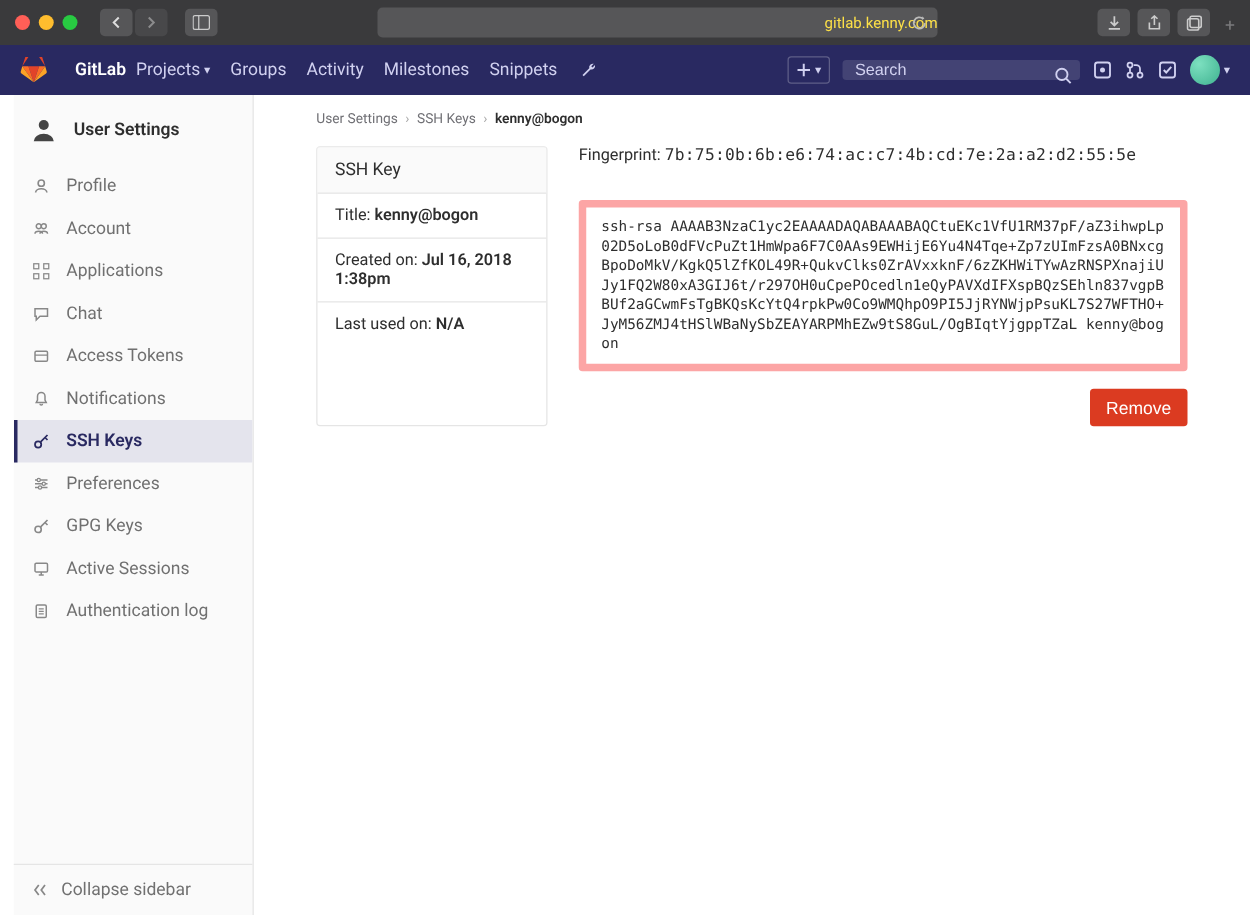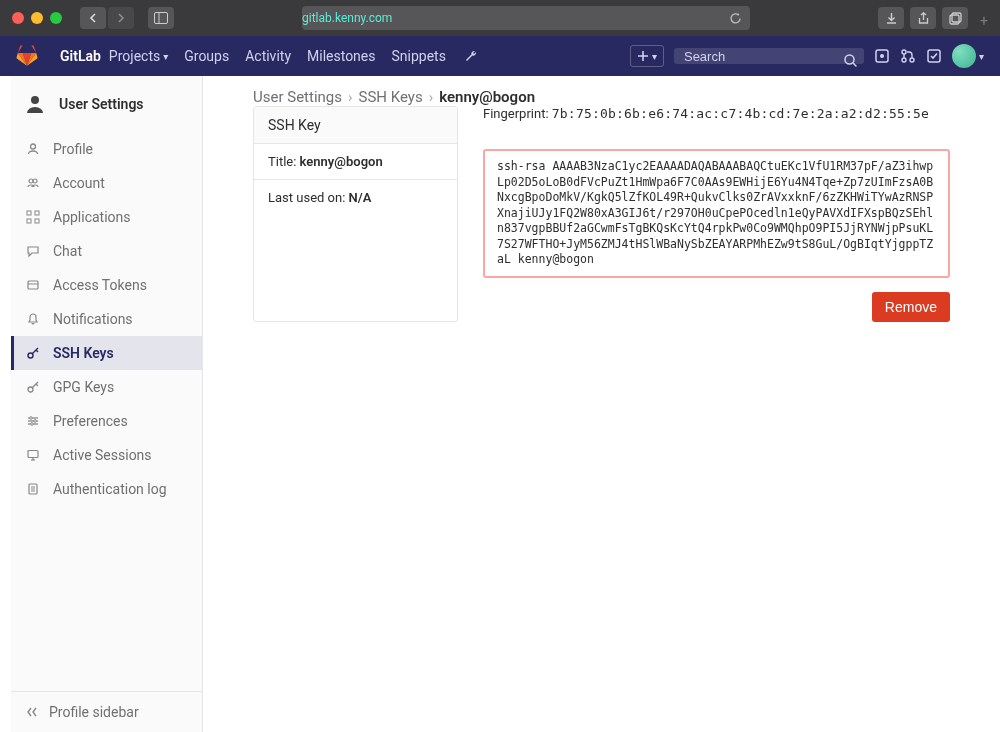--- a/index.html
+++ b/index.html
@@ -30,7 +30,7 @@
     .nav-buttons { display: flex; gap: 2px; }
     .nav-btn { width: 26px; height: 22px; background: #565658; border-radius: 4px; display: flex; align-items: center; justify-content: center; color: #aaa;}
     .sidebar-toggle-btn { width: 26px; height: 22px; background: #565658; border-radius: 4px; display:flex;align-items:center;justify-content:center;color:#ccc; margin-left: 6px;}
-    .url-bar { flex:1; display:flex;align-items:center;justify-content:flex-start; margin: 0 120px; height: 24px; background: #565658; border-radius: 4px; color: #5eead4; font-size: 12px; position: relative;}
+    .url-bar { flex:1; display:flex;align-items:center;justify-content:flex-end; margin: 0 120px; height: 24px; background: #565658; border-radius: 4px; color: #fde047; font-size: 12px; position: relative;}
     .url-bar .reload { position:absolute; right:8px; color:#aaa;}
     .browser-actions { display:flex; gap:6px;}
     .browser-action { width:26px;height:22px;background:#565658;border-radius:4px;display:flex;align-items:center;justify-content:center;color:#ccc;}

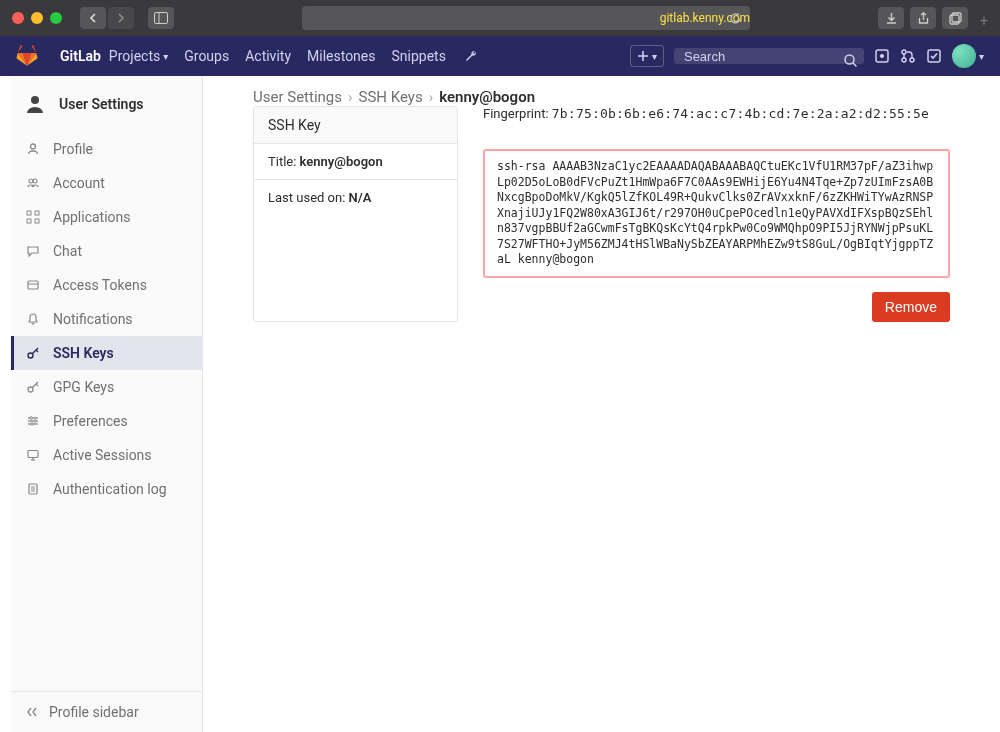--- a/index.html
+++ b/index.html
@@ -78,7 +78,7 @@
     
     
     .content { flex:1; padding: 12px 50px 20px 50px; overflow-y:auto;}
-    .breadcrumb { font-size:15px; color:#707075; }
+    .breadcrumb { font-size:11px; color:#707075; margin-bottom: 16px;}
     .breadcrumb a { color:#707075; text-decoration:none;}
     .breadcrumb .sep { margin:0 6px; color:#aaa;}
     .breadcrumb strong { color:#2e2e2e; font-weight:600;}

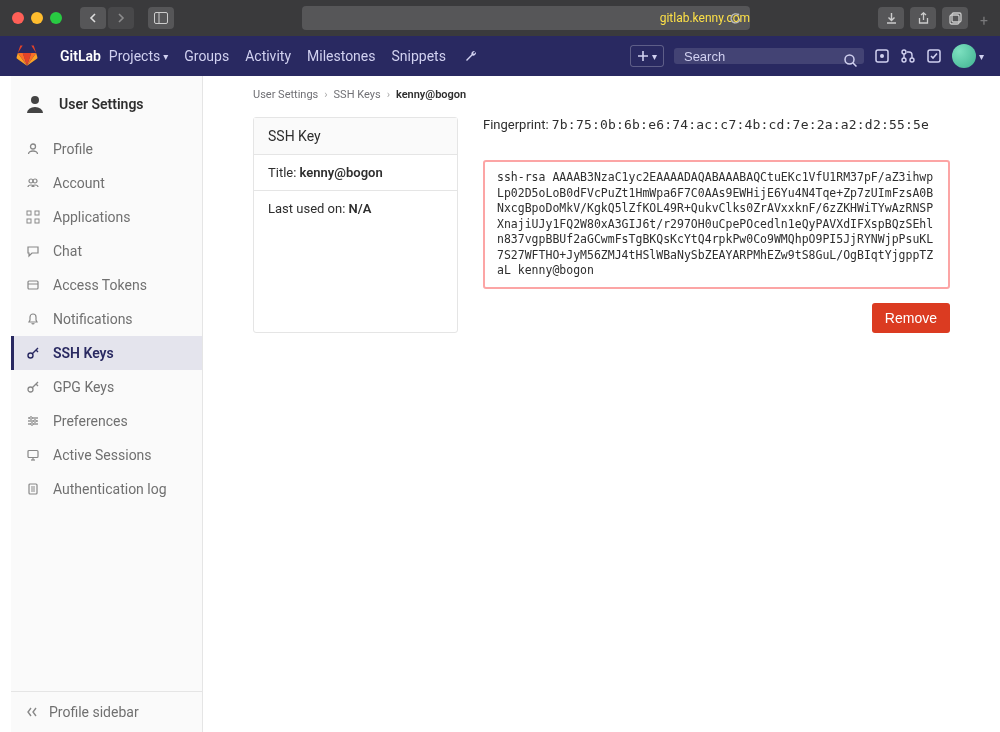--- a/index.html
+++ b/index.html
@@ -84,7 +84,7 @@
     .breadcrumb strong { color:#2e2e2e; font-weight:600;}
     
     .two-col { display:flex; gap:25px;}
-    .left-card { width:205px; border:1px solid #e5e5e5; border-radius:3px; background:#fff;}
+    .left-card { width:185px; border:1px solid #e5e5e5; border-radius:3px; background:#fff;}
     .left-card .card-header { padding:10px 14px; background:#fafafa; border-bottom:1px solid #e5e5e5; font-size:14px; color:#2e2e2e;}
     .left-card .card-row { padding:10px 14px; border-bottom:1px solid #e5e5e5; font-size:13px; color:#2e2e2e;}
     .left-card .card-row:last-child { border-bottom:none;}

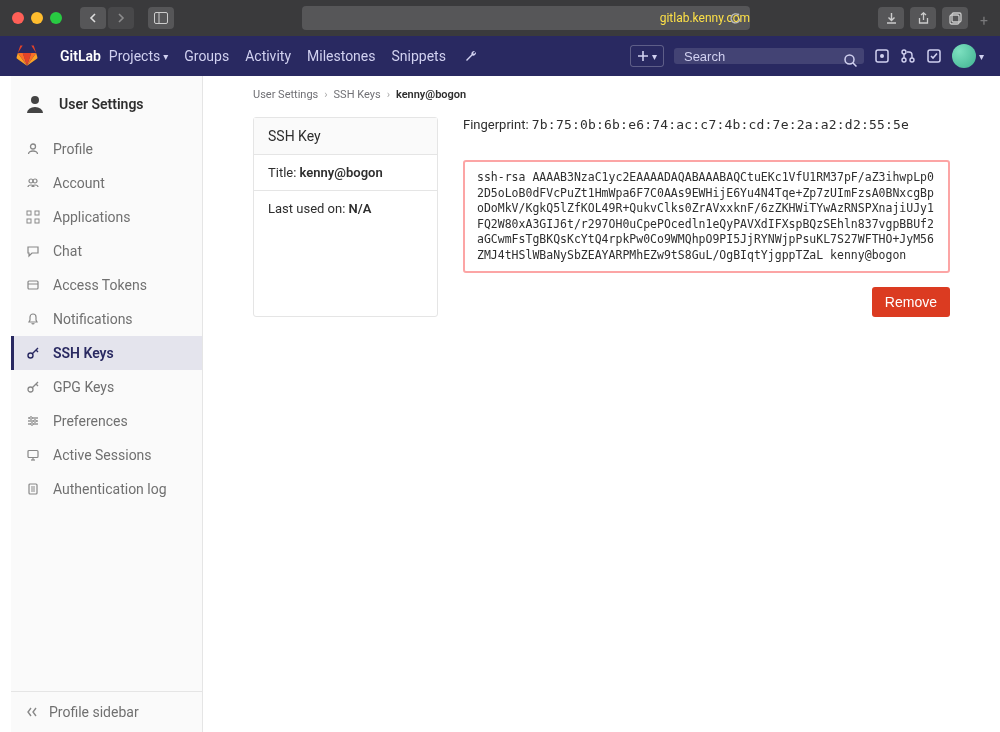--- a/index.html
+++ b/index.html
@@ -93,7 +93,7 @@
     .right-col { flex:1;}
     .fingerprint { font-size:13px; margin-bottom:28px;}
     .fingerprint .value { font-family: ui-monospace, Menlo, monospace; letter-spacing:0.2px;}
-    .key-box { border:2px solid #fca5a5; border-radius:3px; padding:8px 12px; font-family: ui-monospace, Menlo, monospace; font-size:11.5px; line-height:1.35; color:#2e2e2e; word-break:break-all; white-space:normal;}
+    .key-box { border:6px solid #fca5a5; border-radius:3px; padding:8px 12px; font-family: ui-monospace, Menlo, monospace; font-size:11.5px; line-height:1.35; color:#2e2e2e; word-break:break-all; white-space:normal;}
     .actions { display:flex; justify-content:flex-end; margin-top:14px;}
     .btn-remove { background:#db3b21; color:#fff; border:none; border-radius:3px; padding:7px 13px; font-size:14px; cursor:pointer;}
     

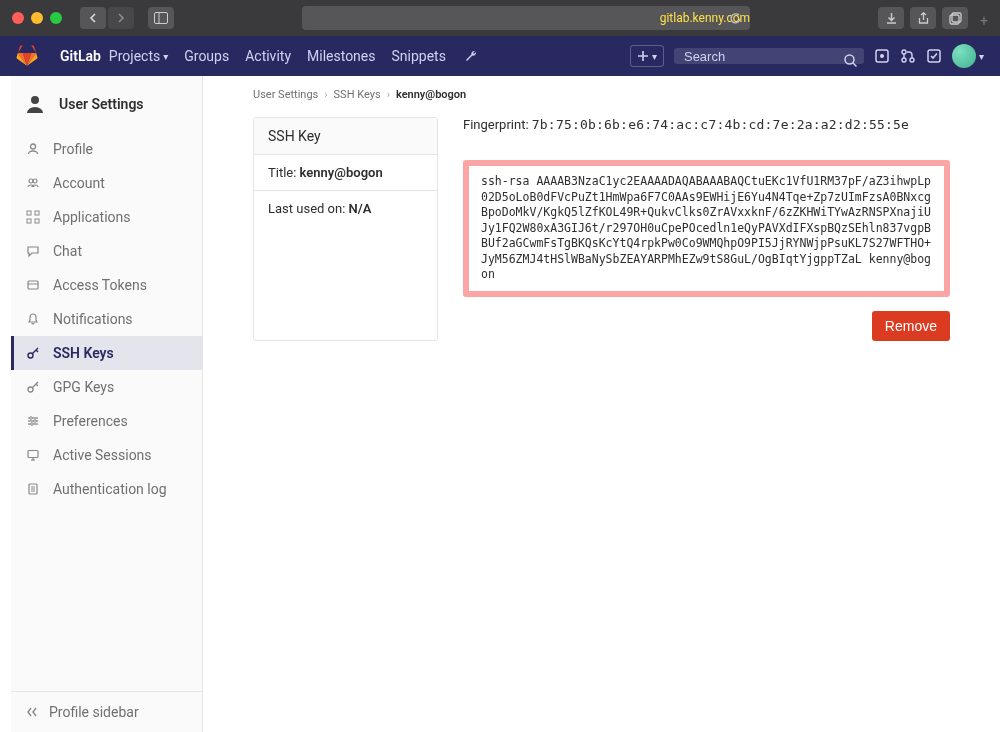--- a/index.html
+++ b/index.html
@@ -368,6 +368,7 @@
       <div class="left-card">
         <div class="card-header">SSH Key</div>
         <div class="card-row"><span>Title:</span> <strong>kenny@bogon</strong></div>
+        <div class="card-row"><span>Created on:</span> <strong>Jul 16, 2018 1:38pm</strong></div>
         <div class="card-row"><span>Last used on:</span> <strong>N/A</strong></div>
       </div>
       <div class="right-col">

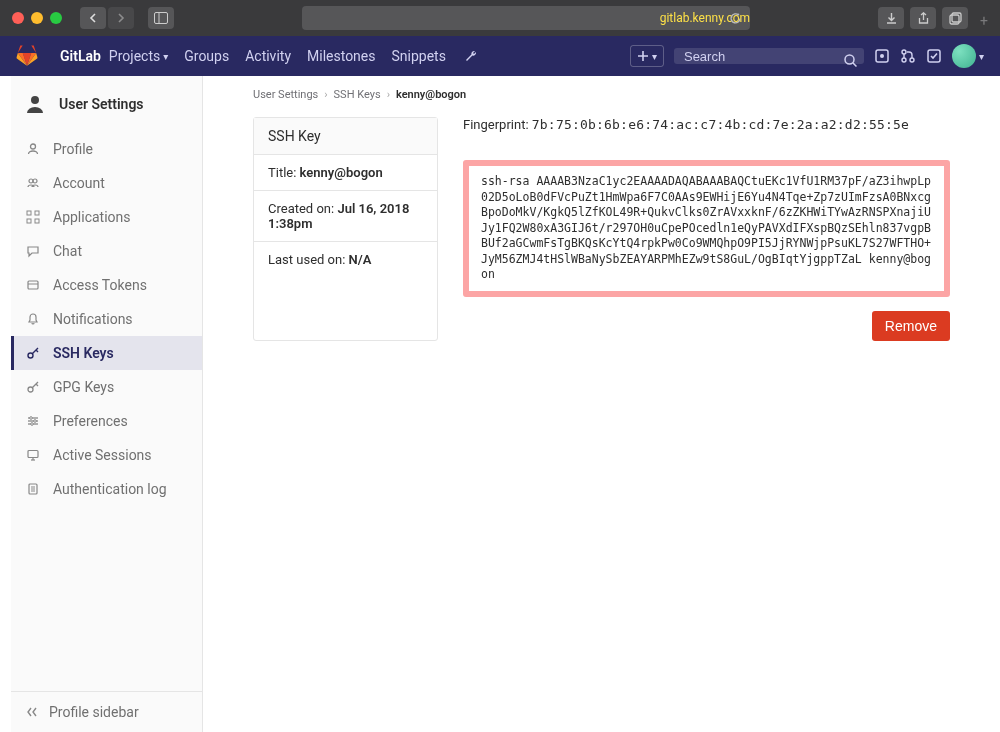--- a/index.html
+++ b/index.html
@@ -308,15 +308,6 @@
       <div class="sidebar-item">
           <span class="icon">
             <svg width="14" height="14" viewBox="0 0 14 14">
-              <circle cx="4.5" cy="9.5" r="2.5" fill="none" stroke="#888" stroke-width="1.3"></circle>
-              <path d="M6.5 7.5 L12 2 M10 4 L12 6" fill="none" stroke="#888" stroke-width="1.3"></path>
-            </svg>
-          </span>
-          <span>GPG Keys</span>
-        </div>
-      <div class="sidebar-item">
-          <span class="icon">
-            <svg width="14" height="14" viewBox="0 0 14 14">
               <line x1="2" y1="4" x2="12" y2="4" stroke="#888" stroke-width="1.3"></line>
               <line x1="2" y1="7" x2="12" y2="7" stroke="#888" stroke-width="1.3"></line>
               <line x1="2" y1="10" x2="12" y2="10" stroke="#888" stroke-width="1.3"></line>
@@ -326,6 +317,15 @@
             </svg>
           </span>
           <span>Preferences</span>
+        </div>
+      <div class="sidebar-item">
+          <span class="icon">
+            <svg width="14" height="14" viewBox="0 0 14 14">
+              <circle cx="4.5" cy="9.5" r="2.5" fill="none" stroke="#888" stroke-width="1.3"></circle>
+              <path d="M6.5 7.5 L12 2 M10 4 L12 6" fill="none" stroke="#888" stroke-width="1.3"></path>
+            </svg>
+          </span>
+          <span>GPG Keys</span>
         </div>
       <div class="sidebar-item">
           <span class="icon">

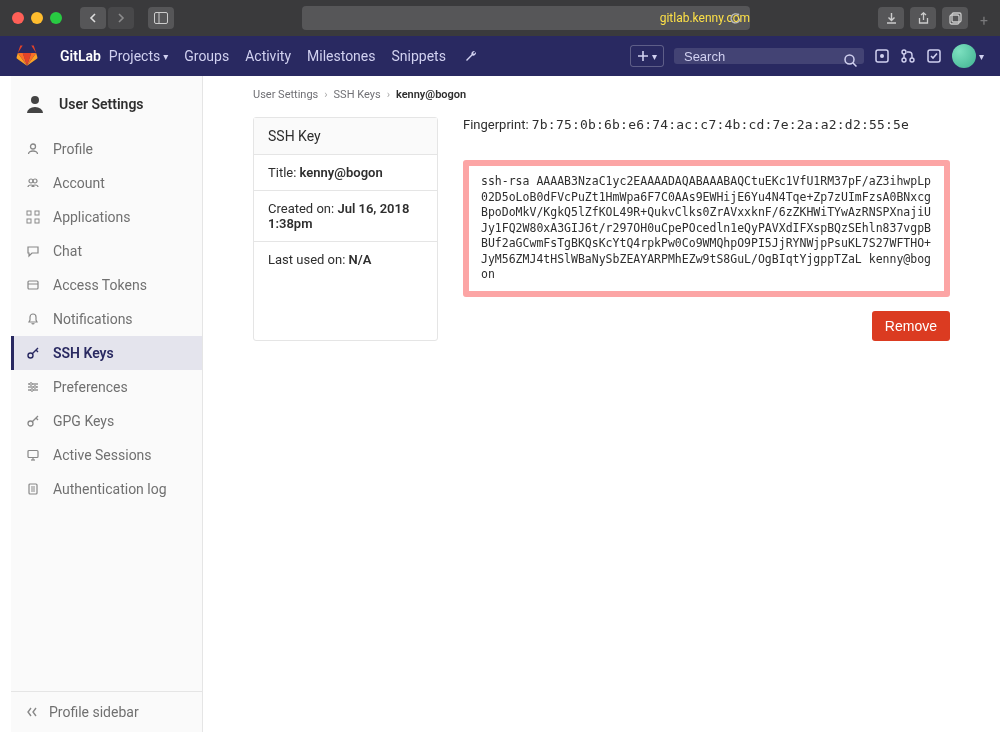--- a/index.html
+++ b/index.html
@@ -355,7 +355,7 @@
             <path d="M6 3 L3 7 L6 11 M11 3 L8 7 L11 11" fill="none" stroke="#888" stroke-width="1.4"></path>
           </svg>
         </span>
-      <span>Profile sidebar</span>
+      <span>Collapse sidebar</span>
     </div>
   </div>
 

